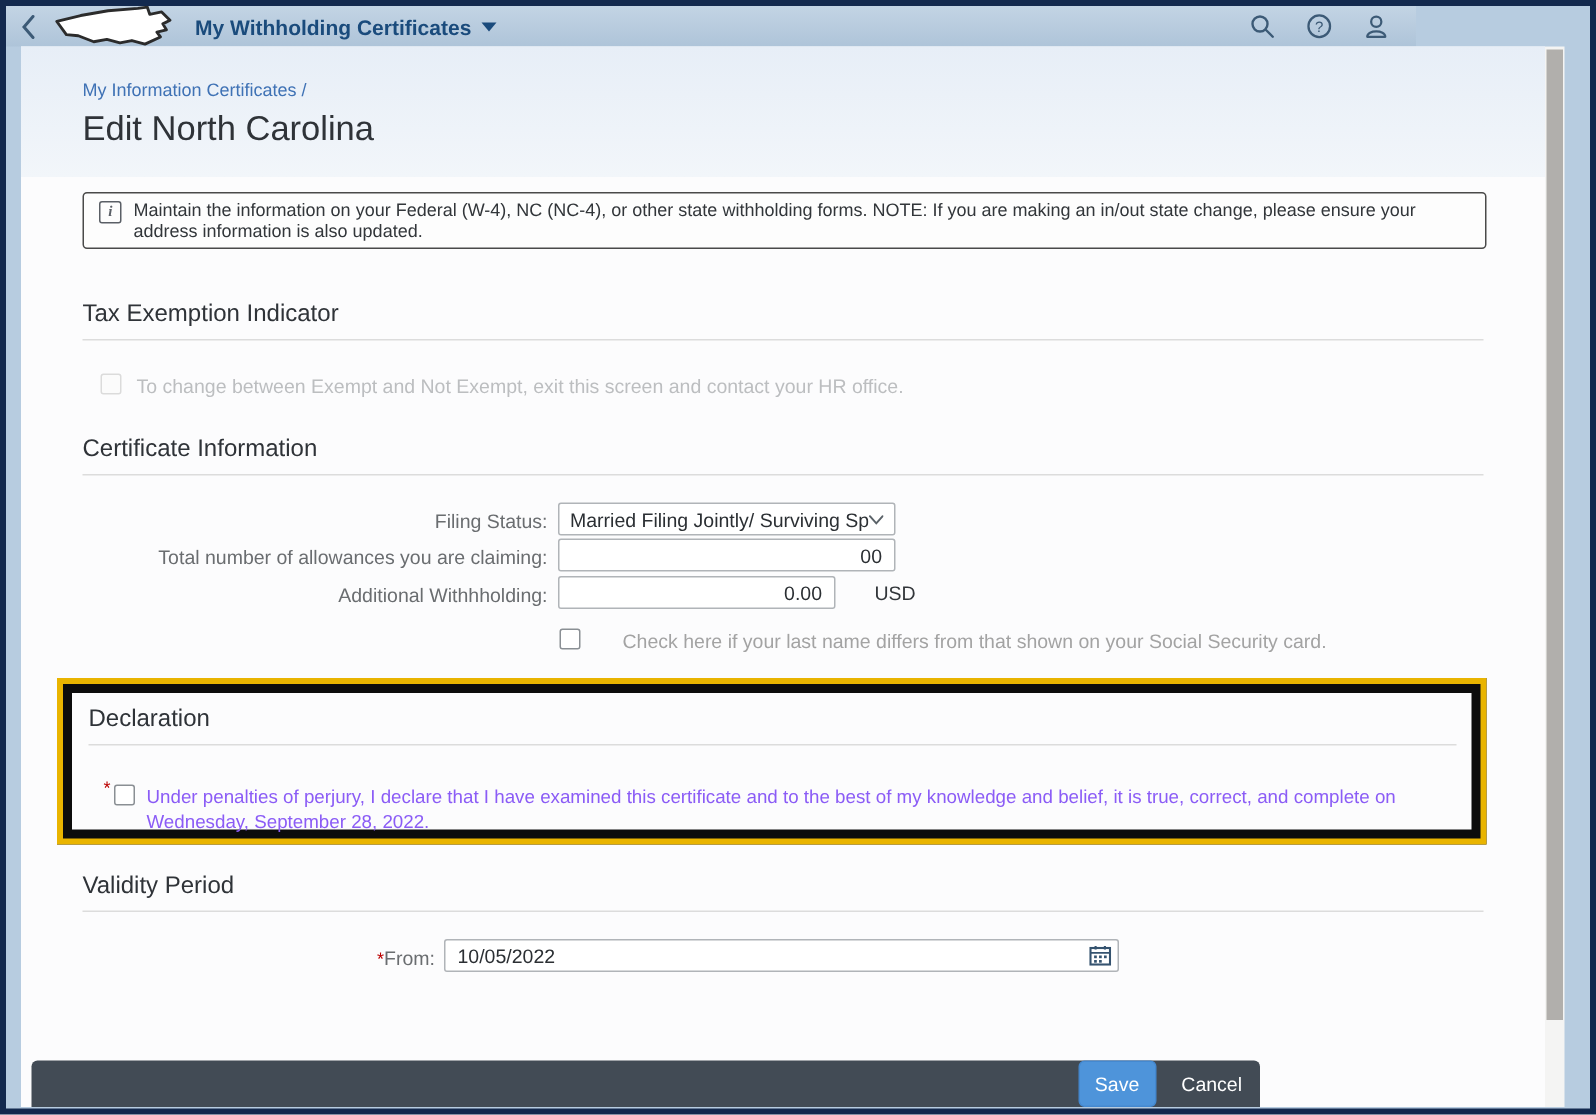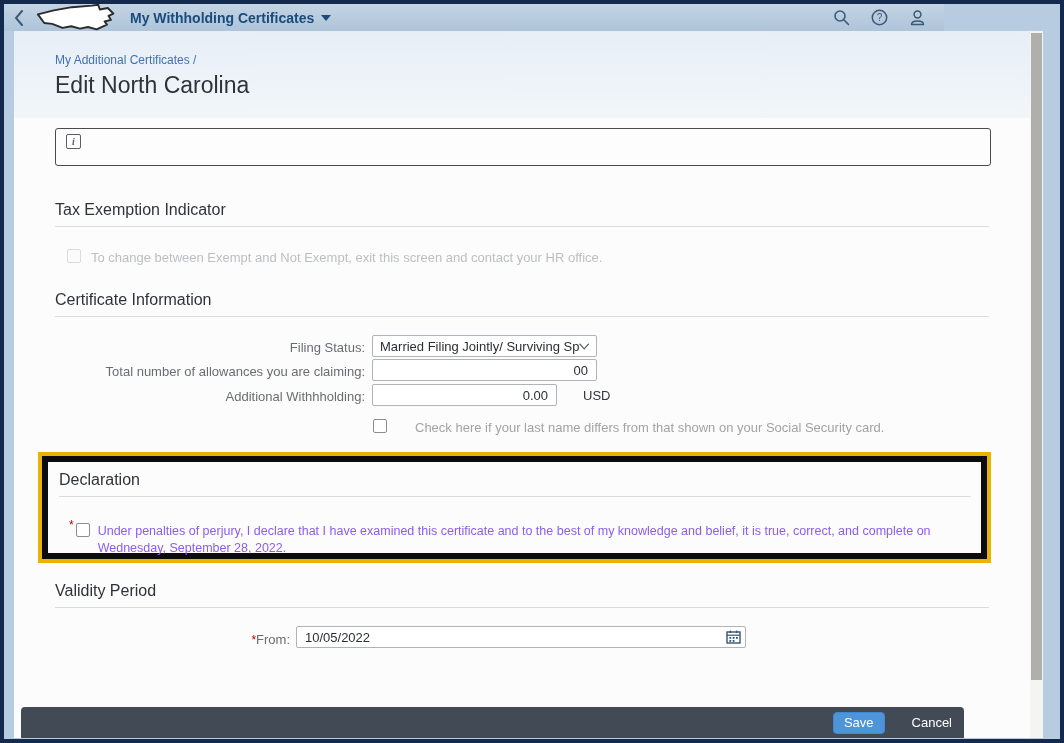--- a/index.html
+++ b/index.html
@@ -126,7 +126,7 @@
 <div id="panel" class="abs"></div>
 <div id="panel-header" class="abs"></div>
 
-<div id="breadcrumb" class="abs">My Additional Certificates /</div>
+<div id="breadcrumb" class="abs">My Information Certificates /</div>
 <div id="page-title" class="abs">Edit North Carolina</div>
 
 <div id="info-box" class="abs">

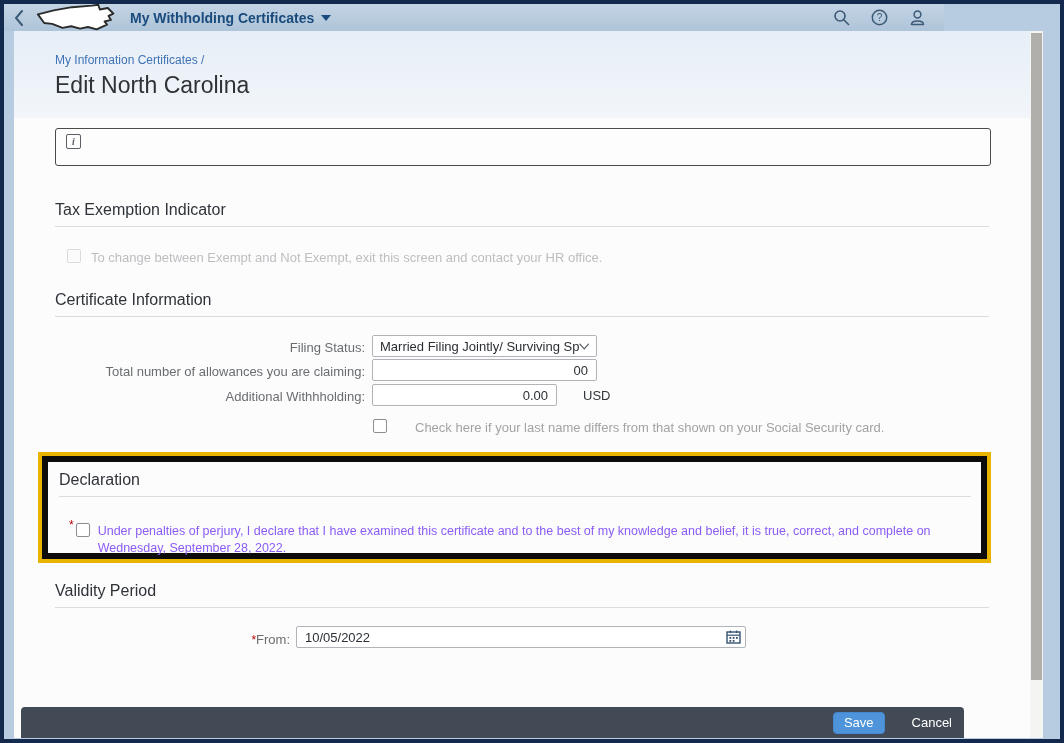--- a/index.html
+++ b/index.html
@@ -131,6 +131,7 @@
 
 <div id="info-box" class="abs">
   <div id="info-icon">i</div>
+  <div id="info-text">Maintain the information on your Federal (W-4), NC (NC-4), or other state withholding forms. NOTE: If you are making an in/out state change, please ensure your address information is also updated.</div>
 </div>
 
 <div class="abs sec-title" style="left:55px;top:201px;">Tax Exemption Indicator</div>

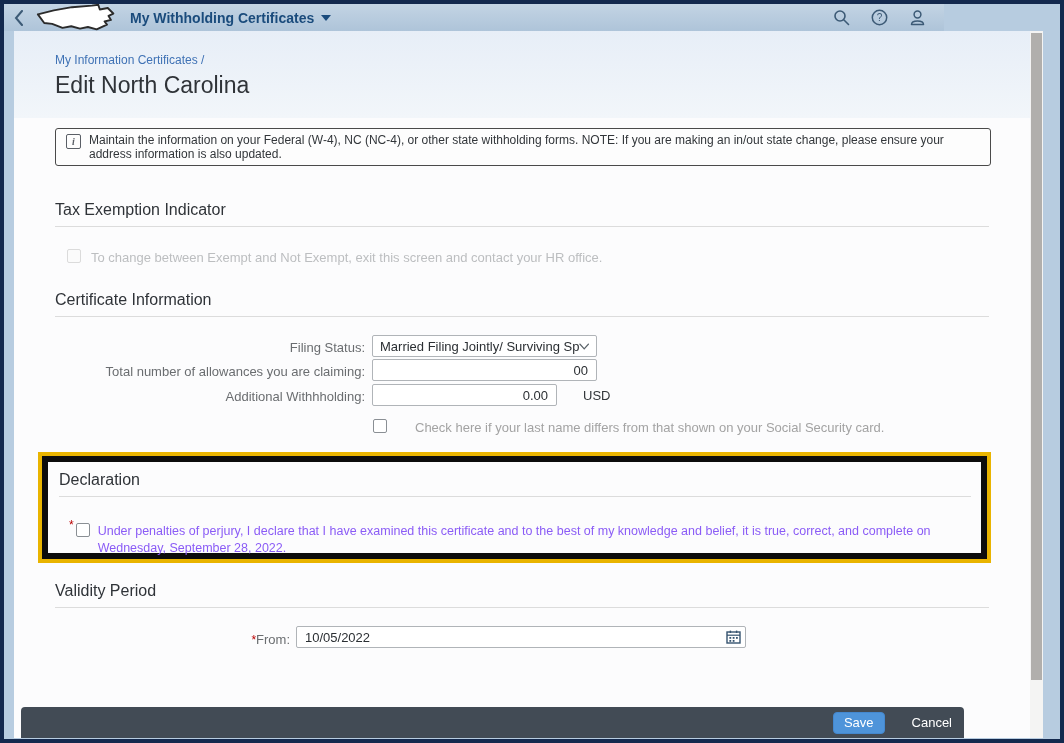--- a/index.html
+++ b/index.html
@@ -69,8 +69,8 @@
   #cal-btn{position:absolute;right:5px;top:4px;width:15px;height:14px;cursor:pointer;}
   
   #footer{
-    left:21px;top:707px;width:943px;height:31px;background:#424b55;border-radius:4px 4px 0 0;
-    display:flex;align-items:center;justify-content:flex-end;gap:23px;padding-right:8px;box-sizing:border-box;
+    left:21px;top:707px;width:819px;height:31px;background:#424b55;border-radius:4px 4px 0 0;
+    display:flex;justify-content:flex-end;gap:13px;padding-right:8px;box-sizing:border-box;
   }
   #save-btn{
     background:#4e94da;border:1px solid #4488cf;border-radius:4px;color:#fff;

